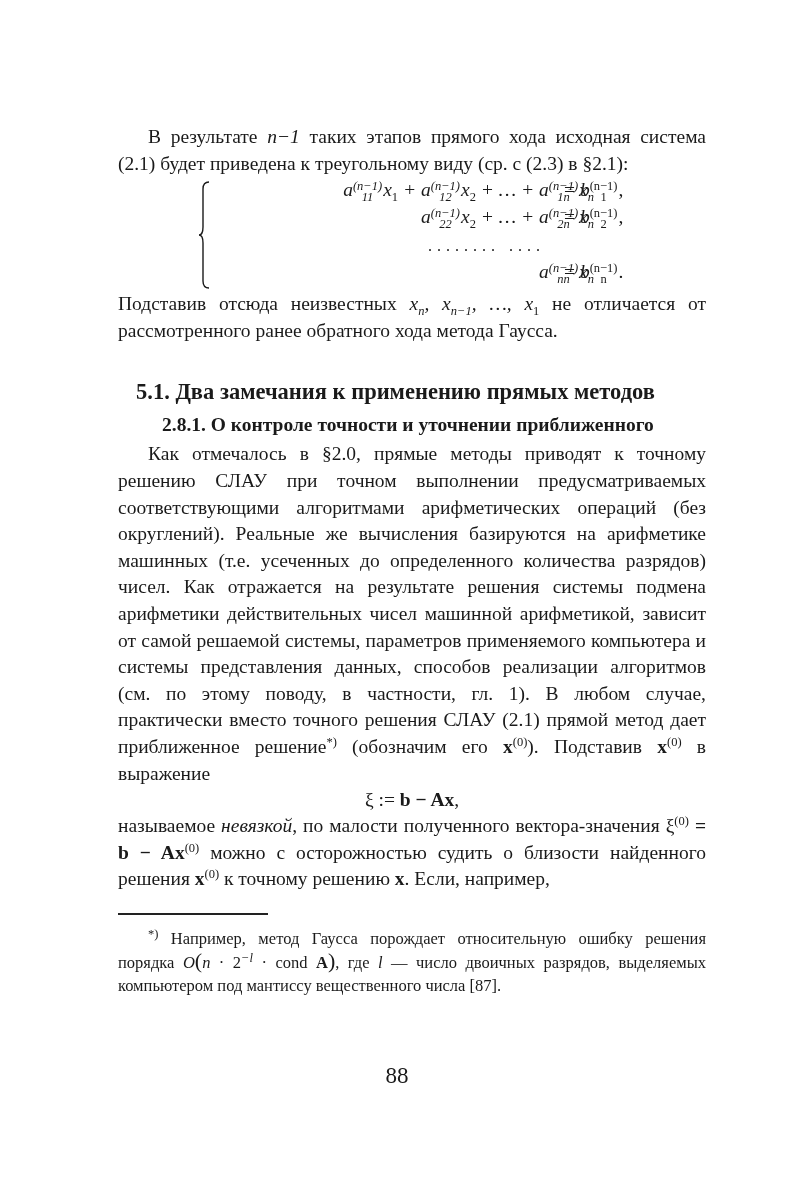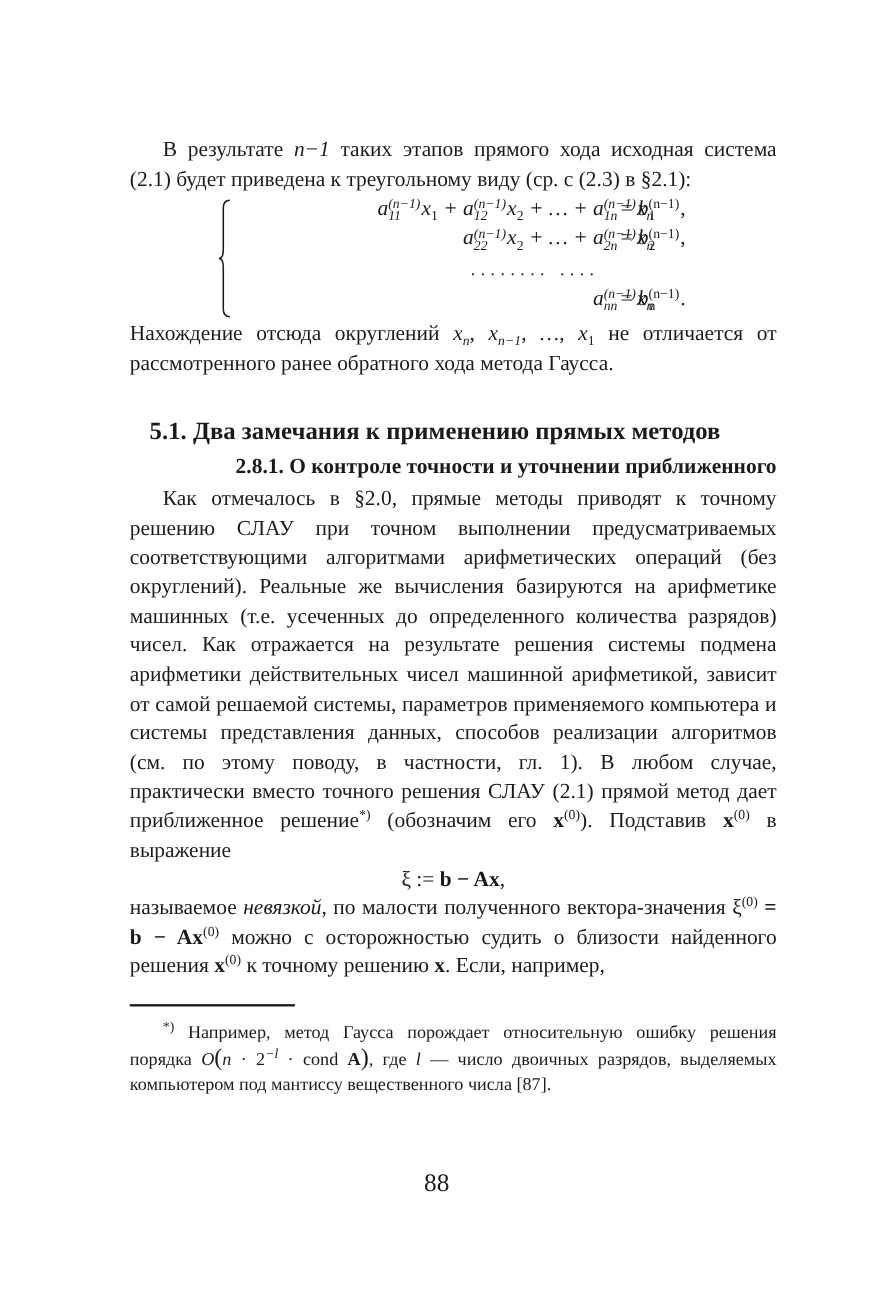--- a/index.html
+++ b/index.html
@@ -16,7 +16,7 @@
   .brace { position:absolute; left:80px; top:2px; width:12px; height:108px; }
   .eqline { position:absolute; right:112px; white-space:nowrap; font-style:italic; }
   .eqrhs { position:absolute; left:446px; white-space:nowrap; }
-  .ss { display:inline-block; vertical-align:middle; line-height:11px; font-size:12.5px; text-align:left; margin-right:1px; }
+  .ss { display:inline-block; vertical-align:middle; line-height:11px; font-size:12.5px; text-align:center; margin-right:1px; }
   .ss span { display:block; }
   .dots { position:absolute; left:310px; top:58px; letter-spacing:5px; font-size:16px; }
   h2 { font-size:22.5px; font-weight:bold; margin:34px 0 0 0; line-height:28px; padding-left:18px; }

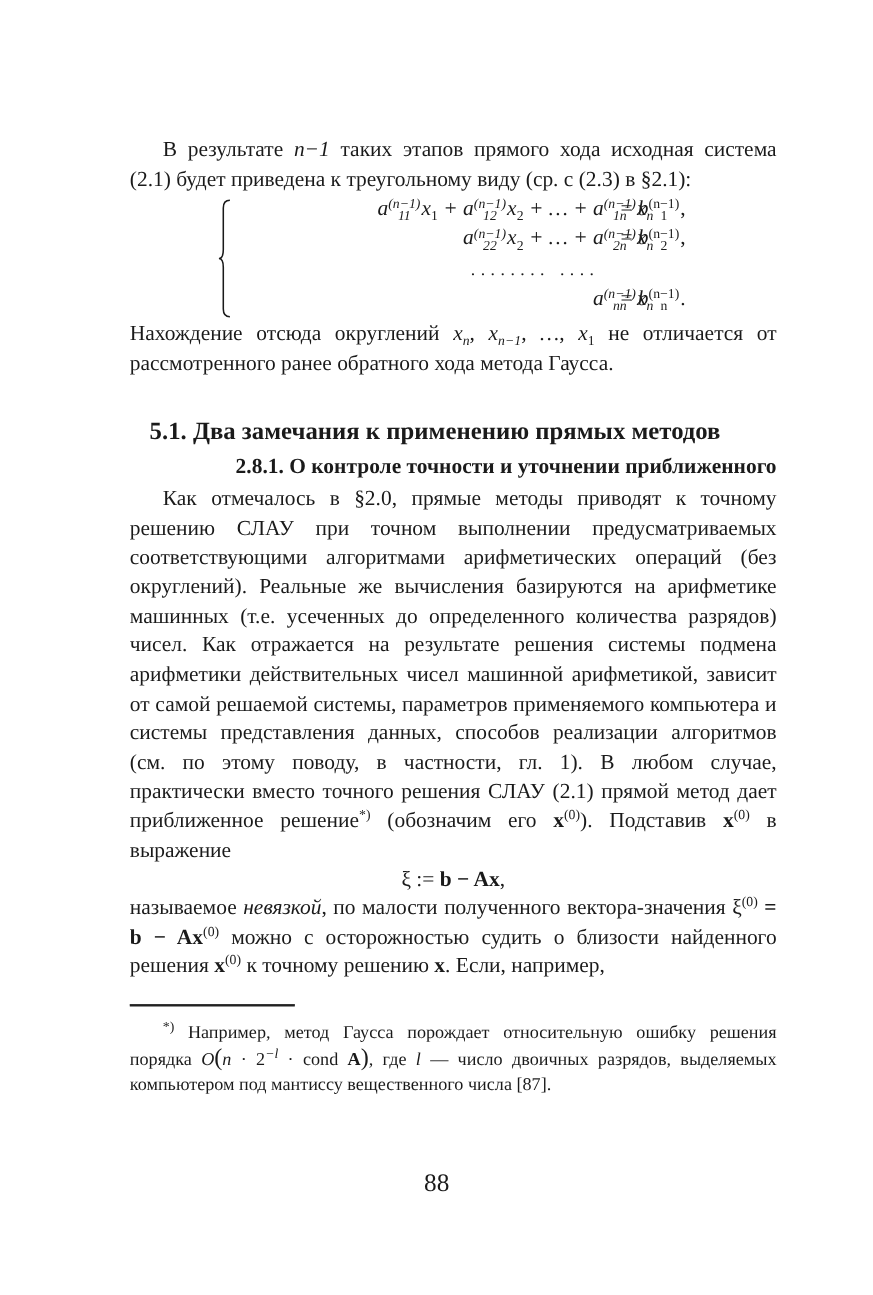--- a/index.html
+++ b/index.html
@@ -53,7 +53,7 @@
     <div class="eqrhs" style="top:82px;">= <span class="i">b</span><span class="ss"><span>(n−1)</span><span>n</span></span><span>.</span></div>
   </div>
 
-  <p class="p"><span>Нахождение отсюда округлений </span><span class="i">x<sub>n</sub>, x<sub>n−1</sub>, …, x<sub style="font-style:normal">1</sub></span><span> не отличается от рассмотренного ранее обратного хода метода Гаусса.</span></p>
+  <p class="p"><span>Подставив отсюда неизвестных </span><span class="i">x<sub>n</sub>, x<sub>n−1</sub>, …, x<sub style="font-style:normal">1</sub></span><span> не отличается от рассмотренного ранее обратного хода метода Гаусса.</span></p>
 
   <h2>5.1. Два замечания к применению прямых методов</h2>
 

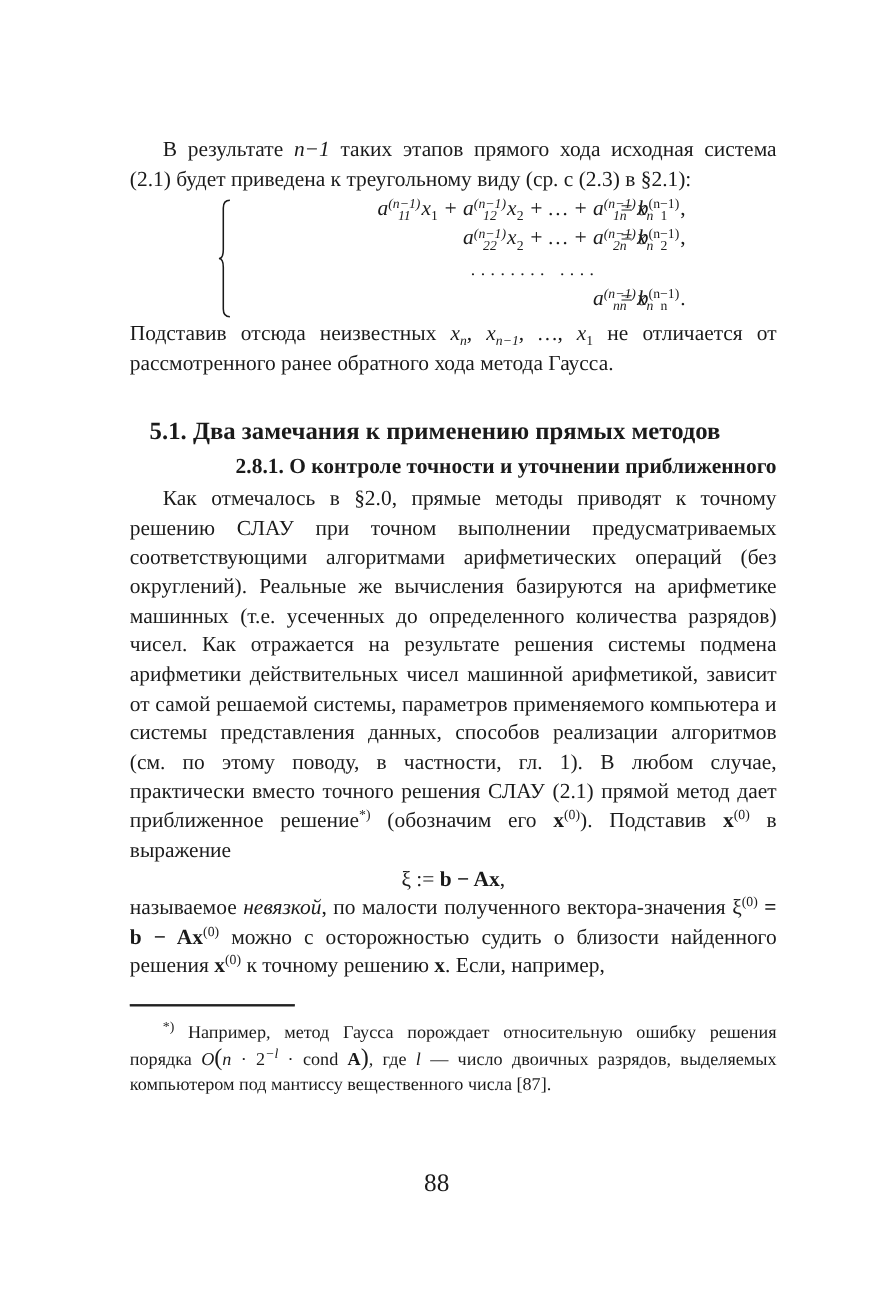--- a/index.html
+++ b/index.html
@@ -20,7 +20,7 @@
   .ss span { display:block; }
   .dots { position:absolute; left:310px; top:58px; letter-spacing:5px; font-size:16px; }
   h2 { font-size:22.5px; font-weight:bold; margin:34px 0 0 0; line-height:28px; padding-left:18px; }
-  h3 { font-size:19.5px; font-weight:bold; margin:6px 0 0 0; line-height:25px; padding-left:44px;text-align:right; }
+  h3 { font-size:19.5px; font-weight:bold; margin:6px 0 0 0; line-height:25px; padding-left:44px; }
   h3 .cont { display:block; padding-left:60px; }
   .formula { text-align:center; font-size:19.5px; line-height:26px; font-weight:bold; }
   .rule { width:150px; height:1px; background:#222; margin:20px 0 0 0; border-top:1px solid #222; }

